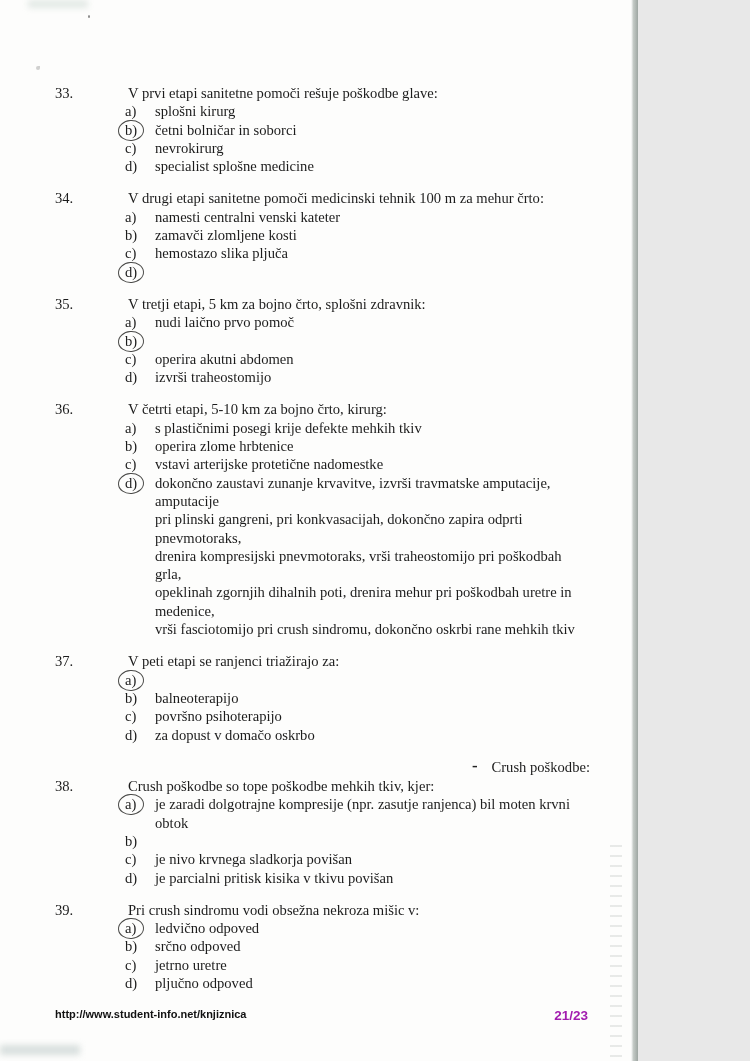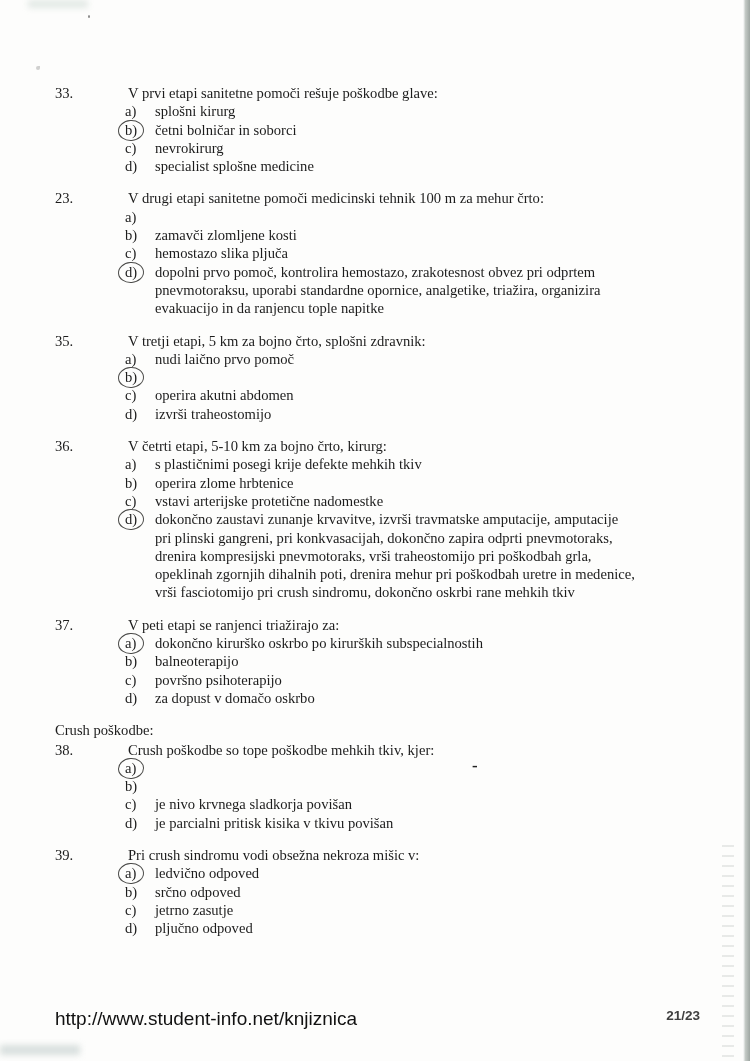--- a/index.html
+++ b/index.html
@@ -9,7 +9,7 @@
   }
   .page {
     position: relative;
-    width: 750px;
+    width: 638px;
     height: 1061px;
     background: #fdfdfc;
     overflow: hidden;

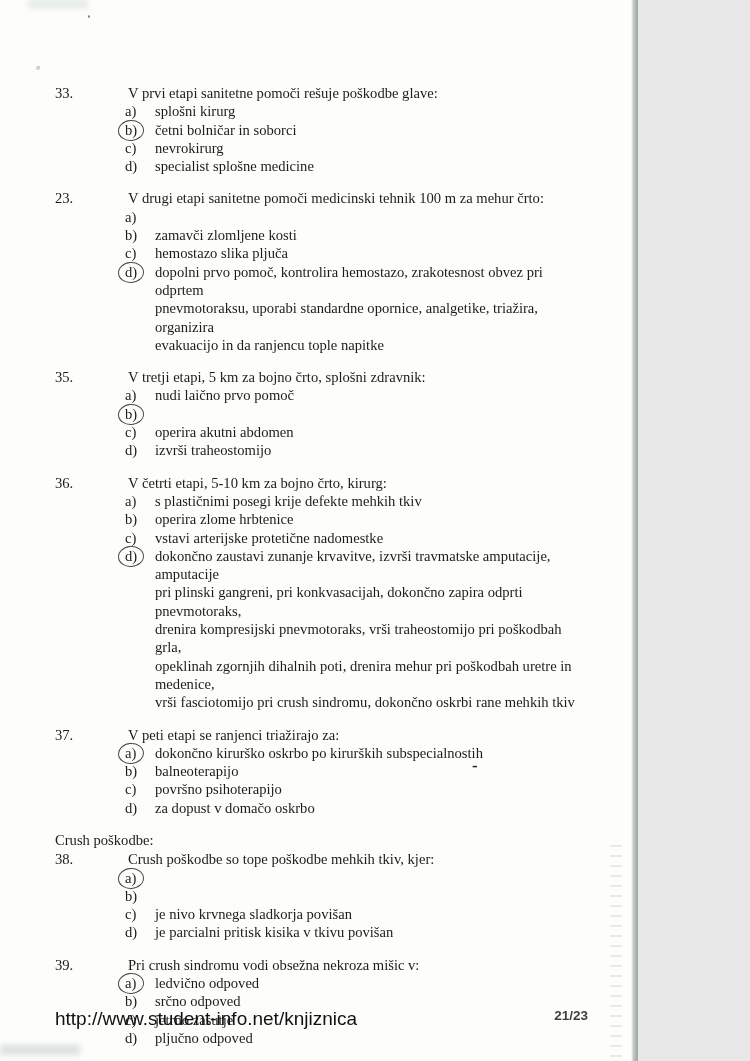--- a/index.html
+++ b/index.html
@@ -161,7 +161,7 @@
 
   <div class="question">
     <div class="q-title">
-      <span class="q-num">23.</span>
+      <span class="q-num">34.</span>
       <span class="q-text">V drugi etapi sanitetne pomoči medicinski tehnik 100 m za mehur črto:</span>
     </div>
     <div class="options">

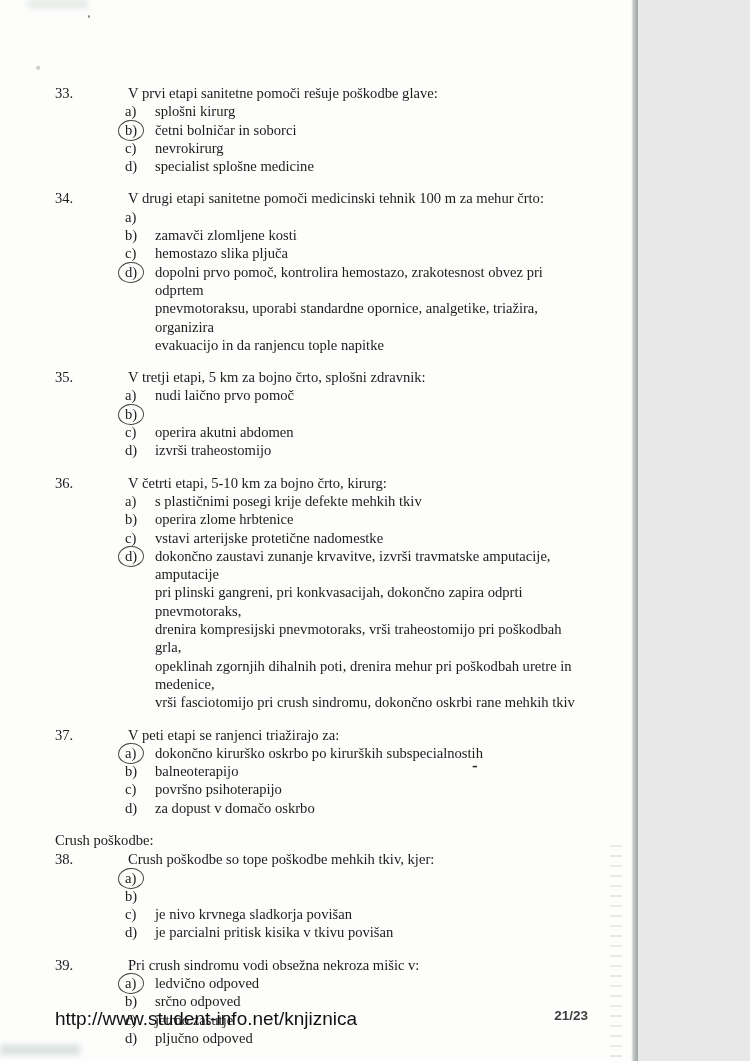--- a/index.html
+++ b/index.html
@@ -167,6 +167,7 @@
     <div class="options">
   <div class="option">
     <span class="opt-letter">a)</span>
+    <span class="opt-text">namesti centralni venski kateter</span>
   </div>
 
   <div class="option">

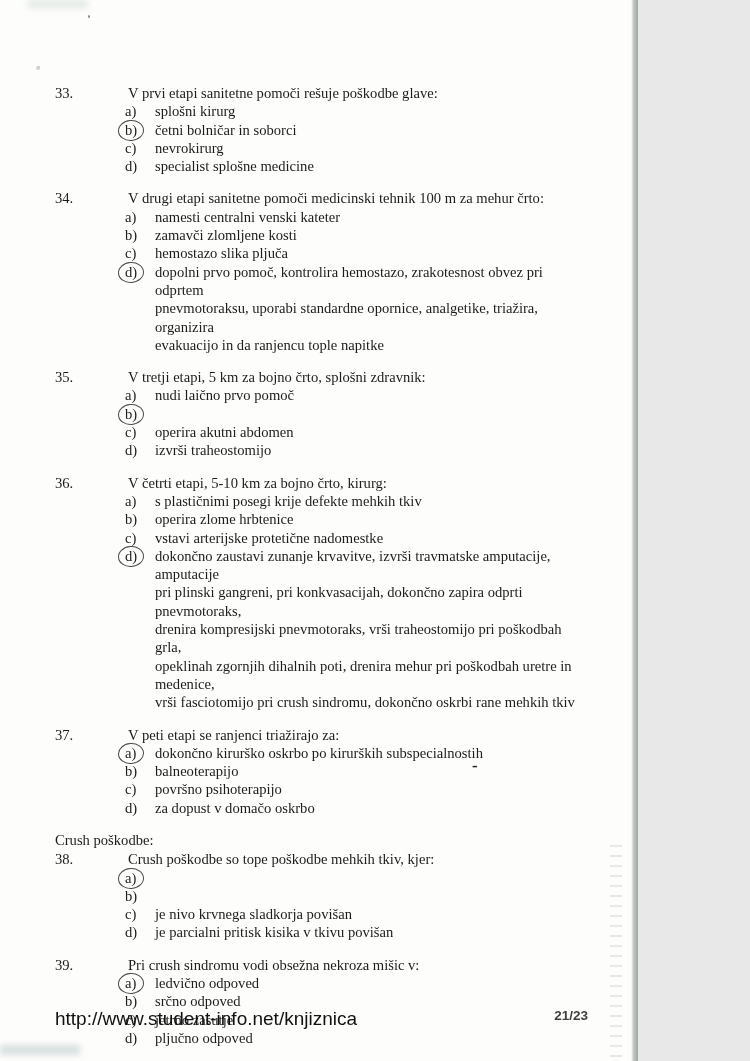--- a/index.html
+++ b/index.html
@@ -182,9 +182,6 @@
 
   <div class="option">
     <span class="opt-letter circled">d)</span>
-    <span class="opt-text">dopolni prvo pomoč, kontrolira hemostazo, zrakotesnost obvez pri odprtem
-pnevmotoraksu, uporabi standardne opornice, analgetike, triažira, organizira
-evakuacijo in da ranjencu tople napitke</span>
   </div>
 </div>
   </div>

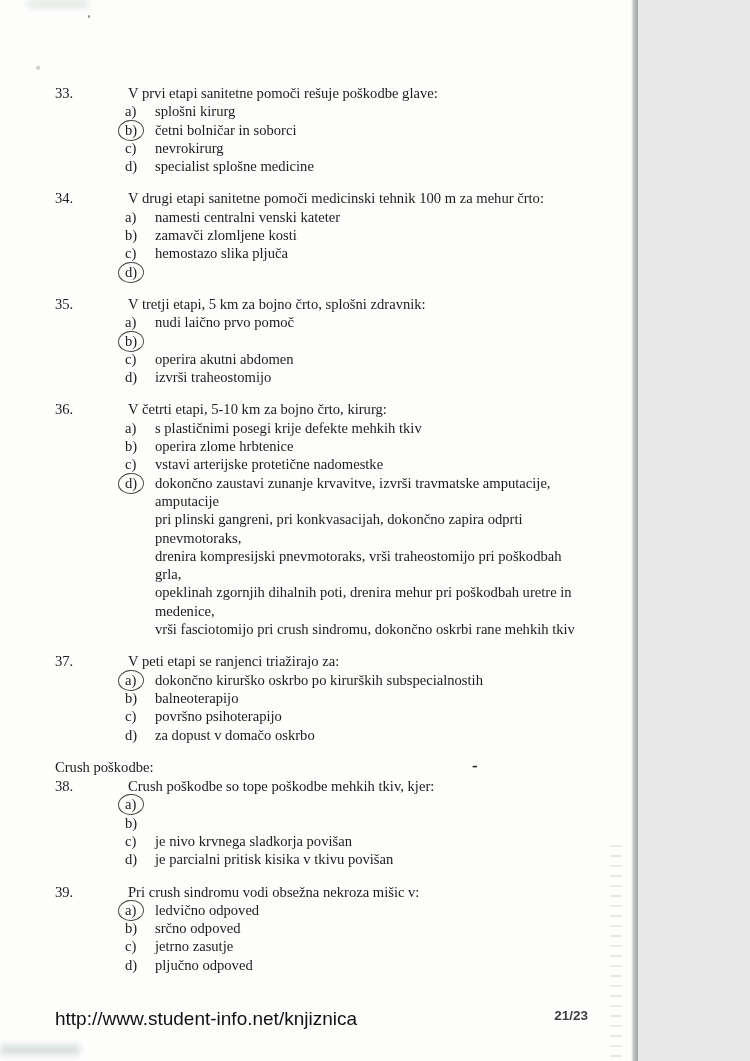--- a/index.html
+++ b/index.html
@@ -253,7 +253,6 @@
     <div class="options">
   <div class="option">
     <span class="opt-letter circled">a)</span>
-    <span class="opt-text">dokončno kirurško oskrbo po kirurških subspecialnostih</span>
   </div>
 
   <div class="option">

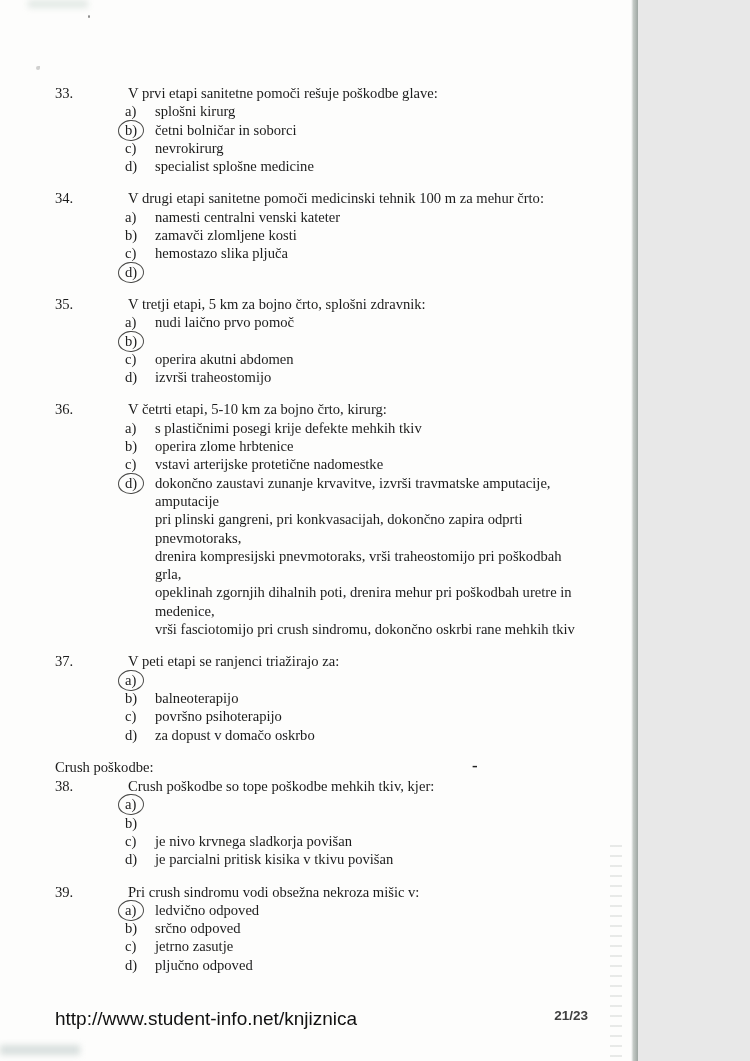--- a/index.html
+++ b/index.html
@@ -47,7 +47,7 @@
     transform: rotate(-4deg);
   }
   .opt-text { white-space: pre-wrap; }
-  .section-header { margin: 13px 0 1px 0; }
+  .section-header { margin: 13px 0 1px 0; text-align: right; }
 
   .footer-url {
     position: absolute;

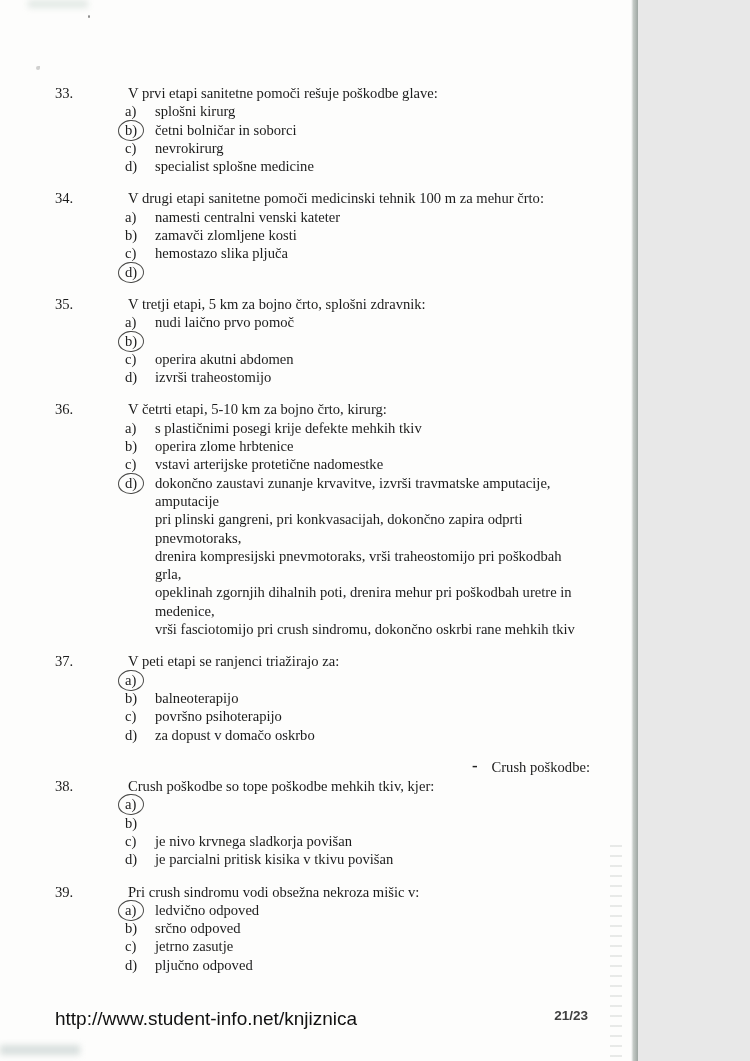--- a/index.html
+++ b/index.html
@@ -282,6 +282,7 @@
     <div class="options">
   <div class="option">
     <span class="opt-letter circled">a)</span>
+    <span class="opt-text">je zaradi dolgotrajne kompresije (npr. zasutje ranjenca) bil moten krvni obtok</span>
   </div>
 
   <div class="option">

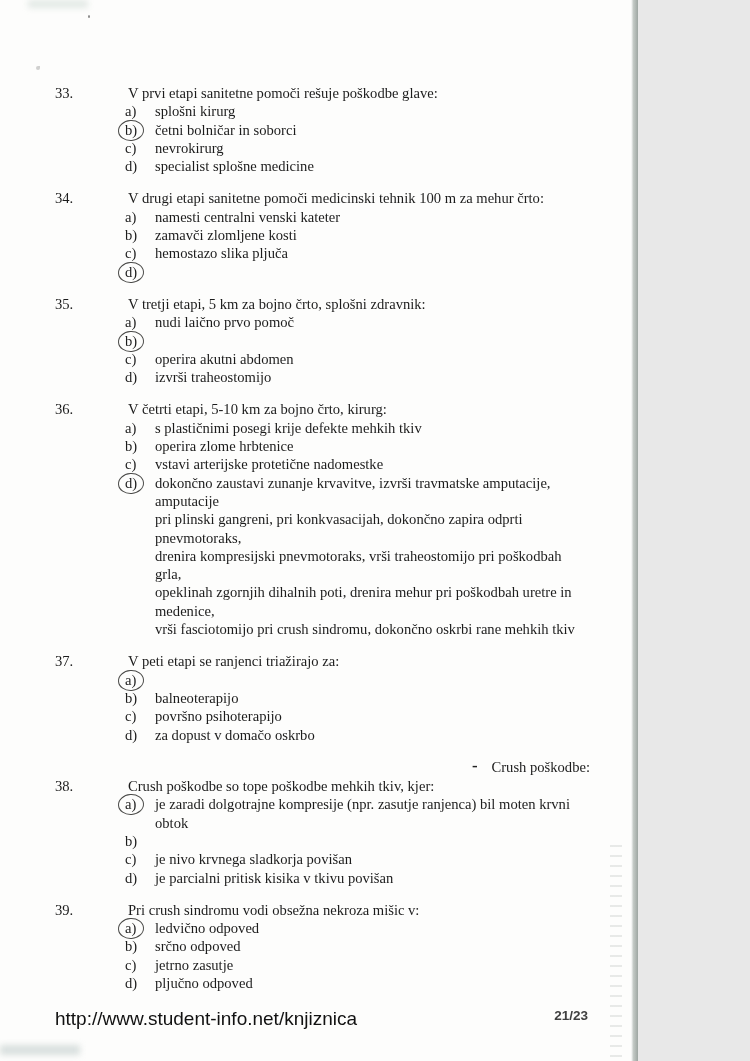--- a/index.html
+++ b/index.html
@@ -319,7 +319,7 @@
 
   <div class="option">
     <span class="opt-letter">c)</span>
-    <span class="opt-text">jetrno zasutje</span>
+    <span class="opt-text">jetrno uretre</span>
   </div>
 
   <div class="option">

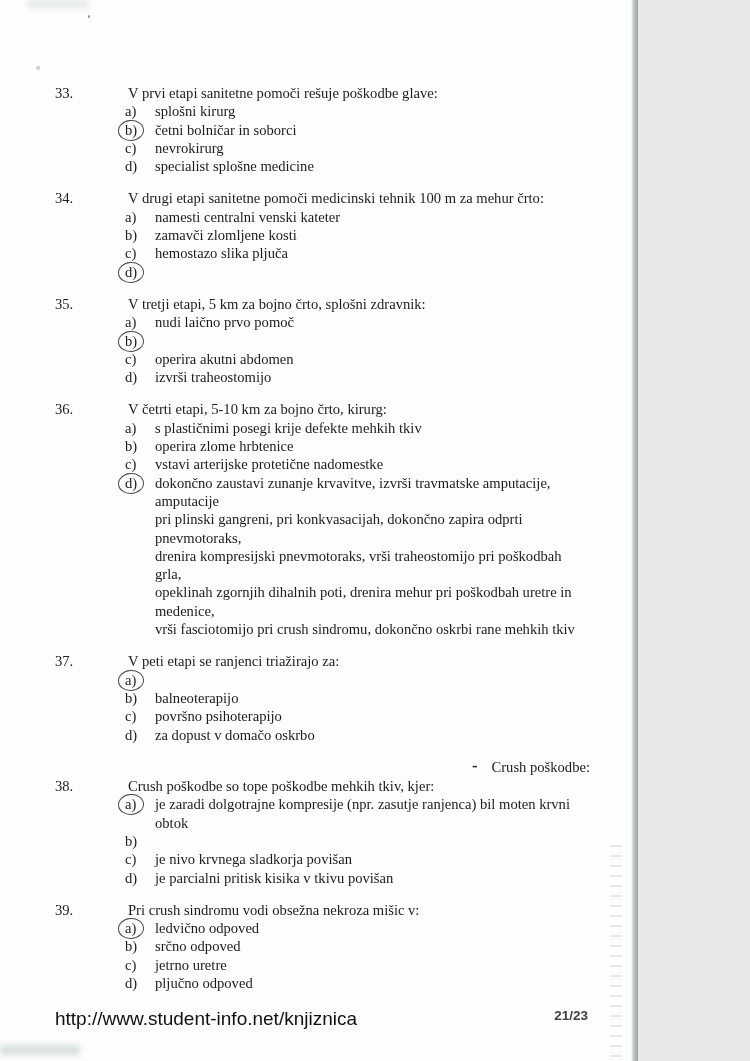--- a/index.html
+++ b/index.html
@@ -54,8 +54,8 @@
     left: 55px;
     top: 1008px;
     font-family: "Liberation Sans", sans-serif;
-    font-weight: normal;
-    font-size: 19px;
+    font-weight: bold;
+    font-size: 11px;
     color: #111;
   }
   .footer-page {

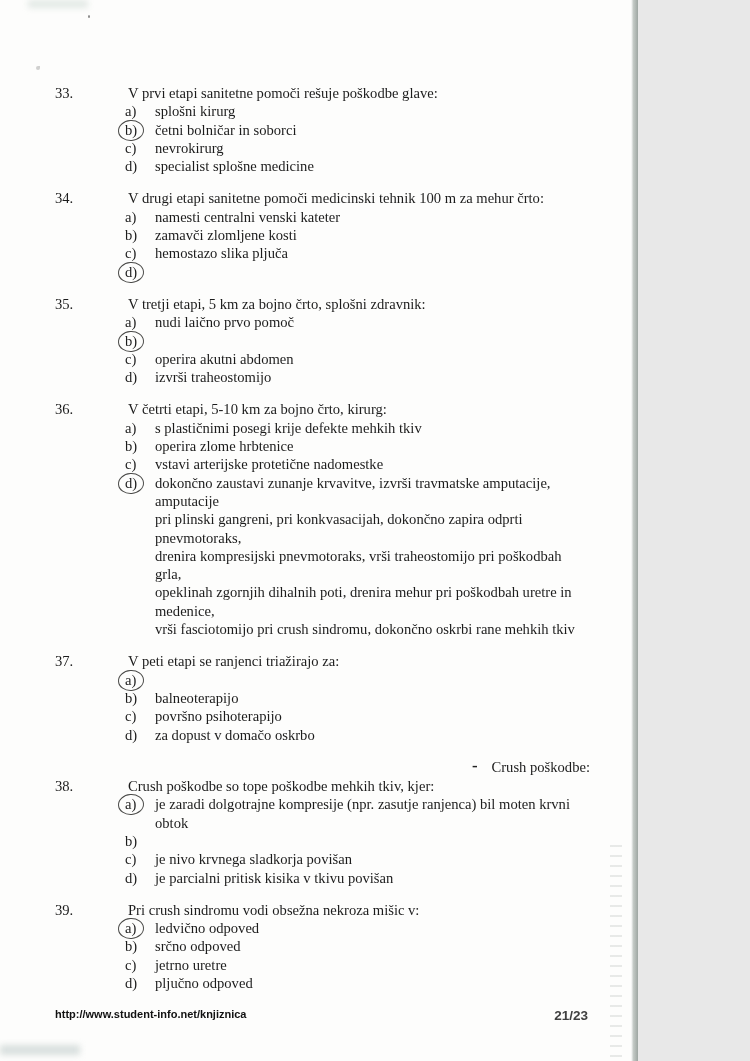--- a/index.html
+++ b/index.html
@@ -65,7 +65,7 @@
     font-family: "Liberation Sans", sans-serif;
     font-weight: bold;
     font-size: 13.5px;
-    color: #404040;
+    color: #a21caf;
   }
 
   

